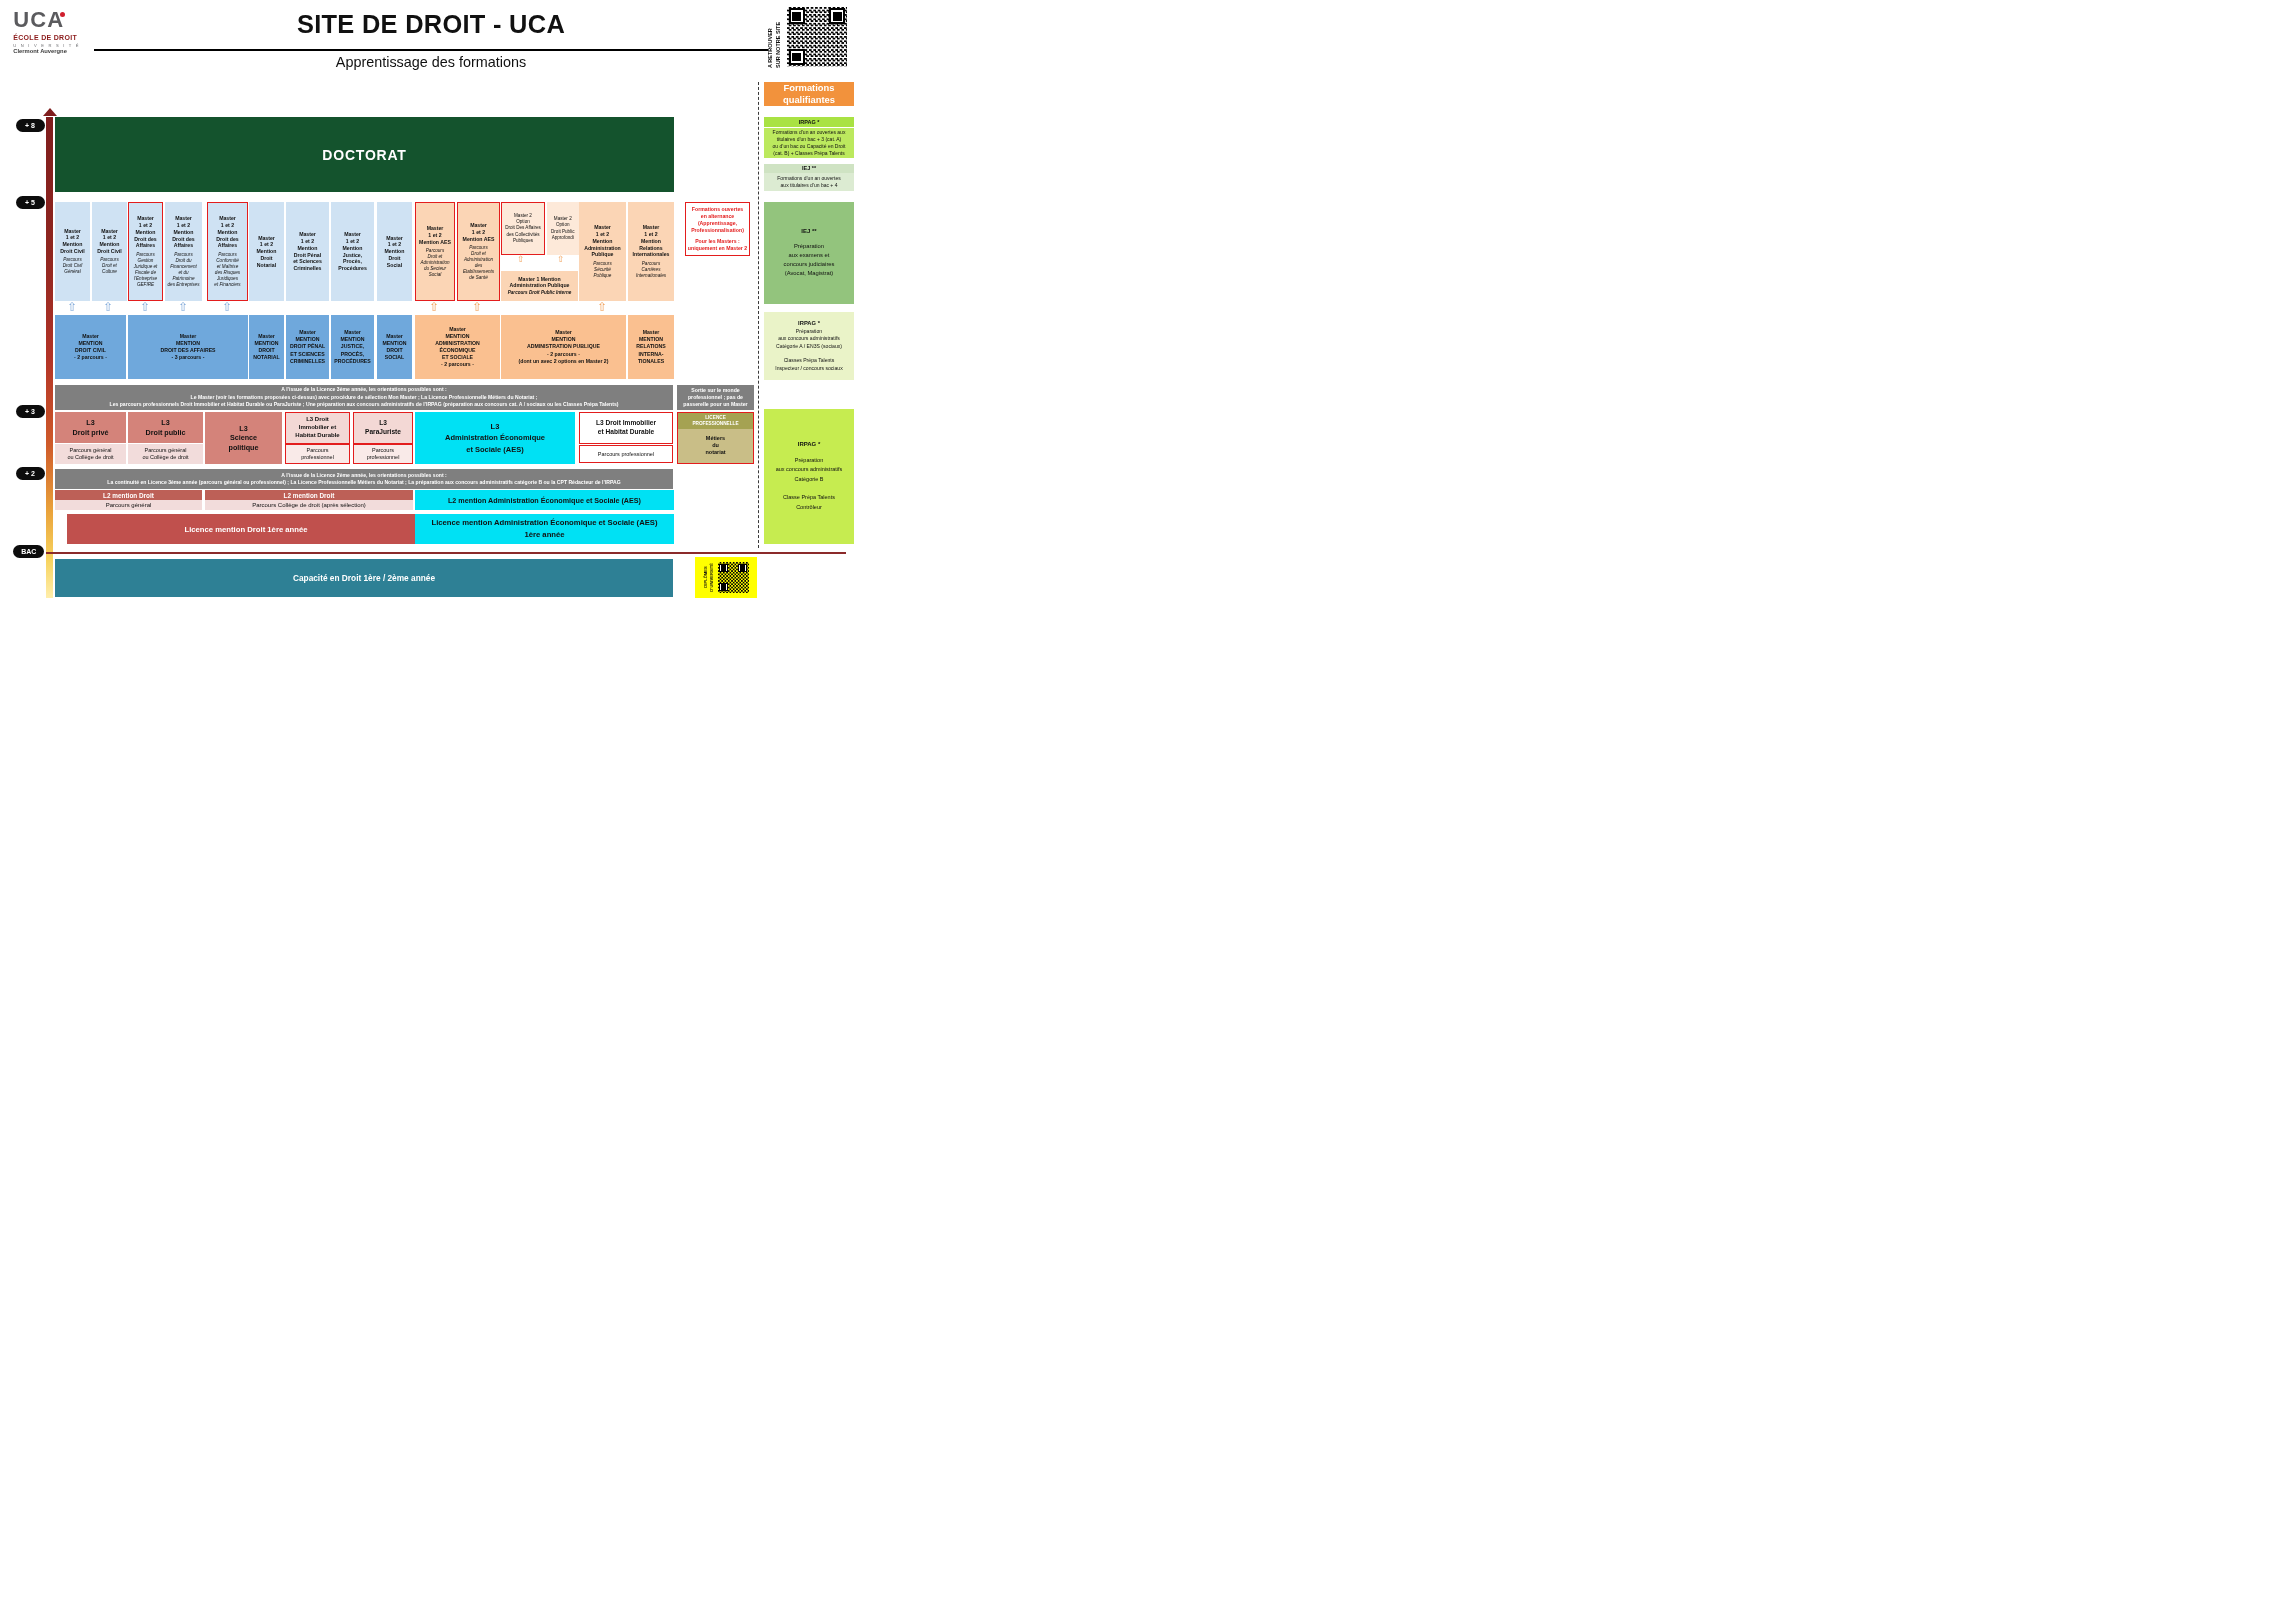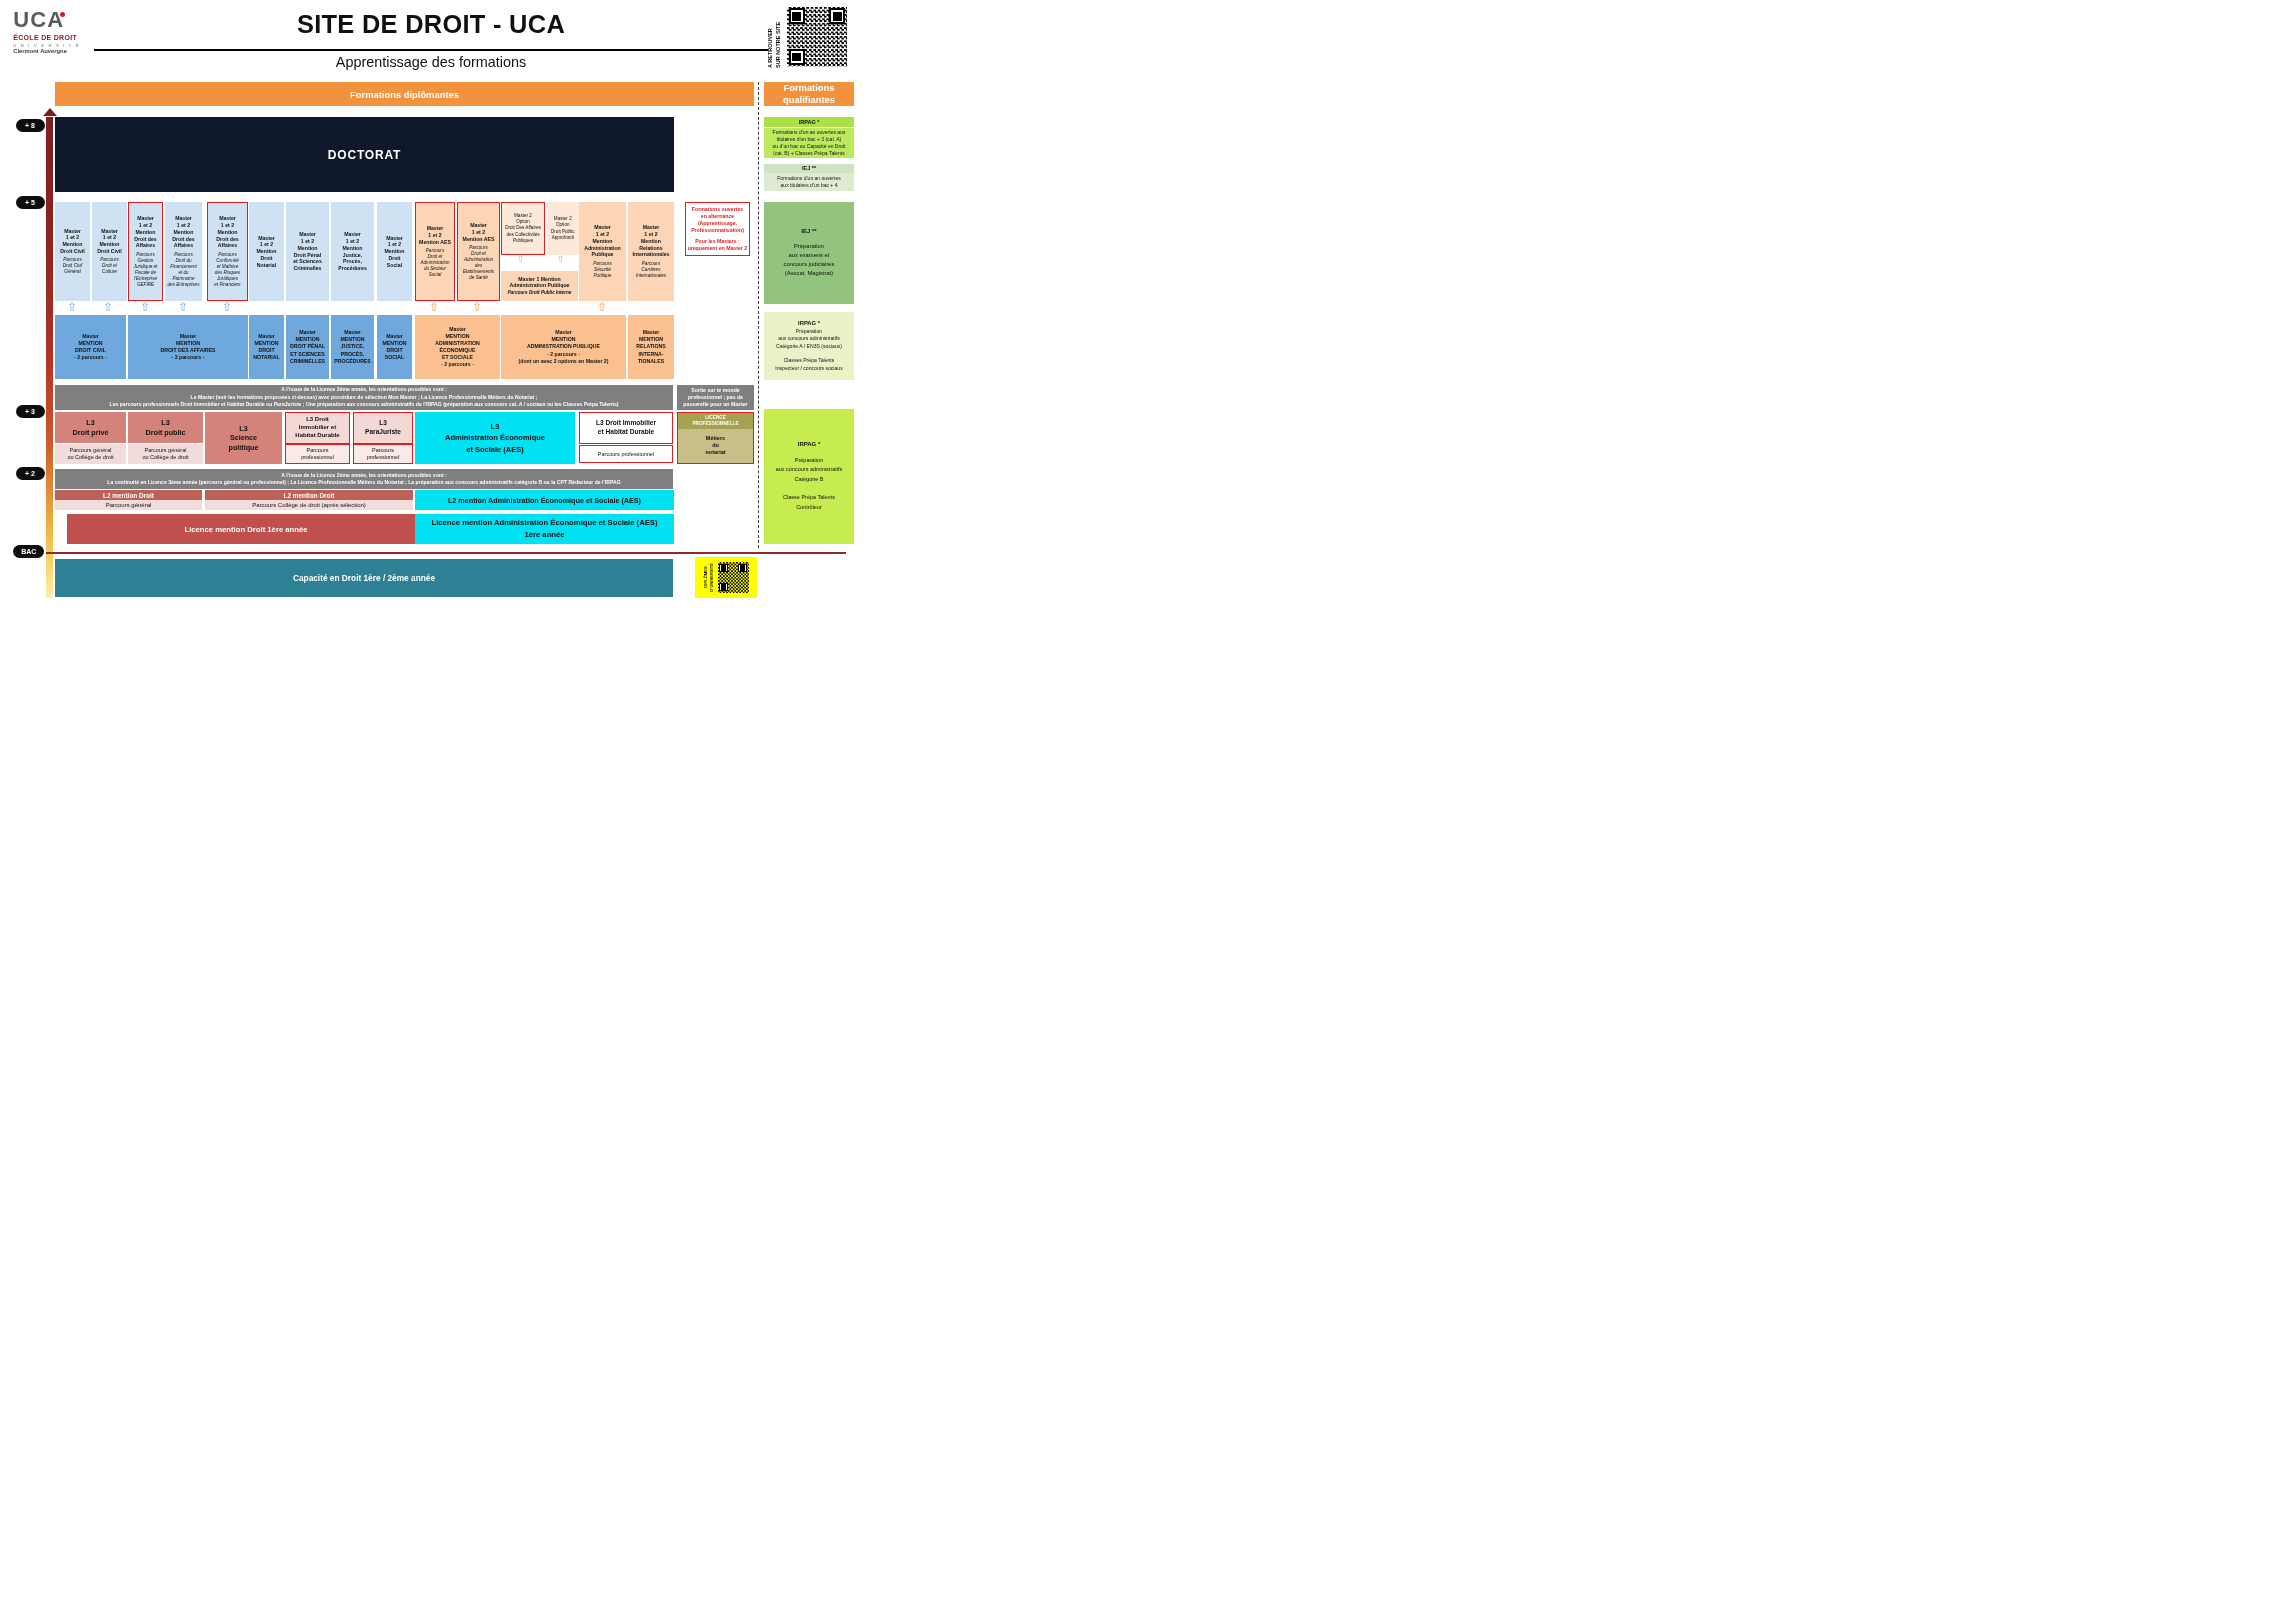--- a/index.html
+++ b/index.html
@@ -89,7 +89,6 @@
       <i class="f bl"></i>
     </div>
 
-  <div class="cell banner b" style="left:55px;top:82px;width:699px;height:24px;">Formations diplômantes</div>
   <div class="cell banner b pre" style="left:764px;top:82px;width:90px;height:24px;line-height:1.3;">Formations
 qualifiantes</div>
 

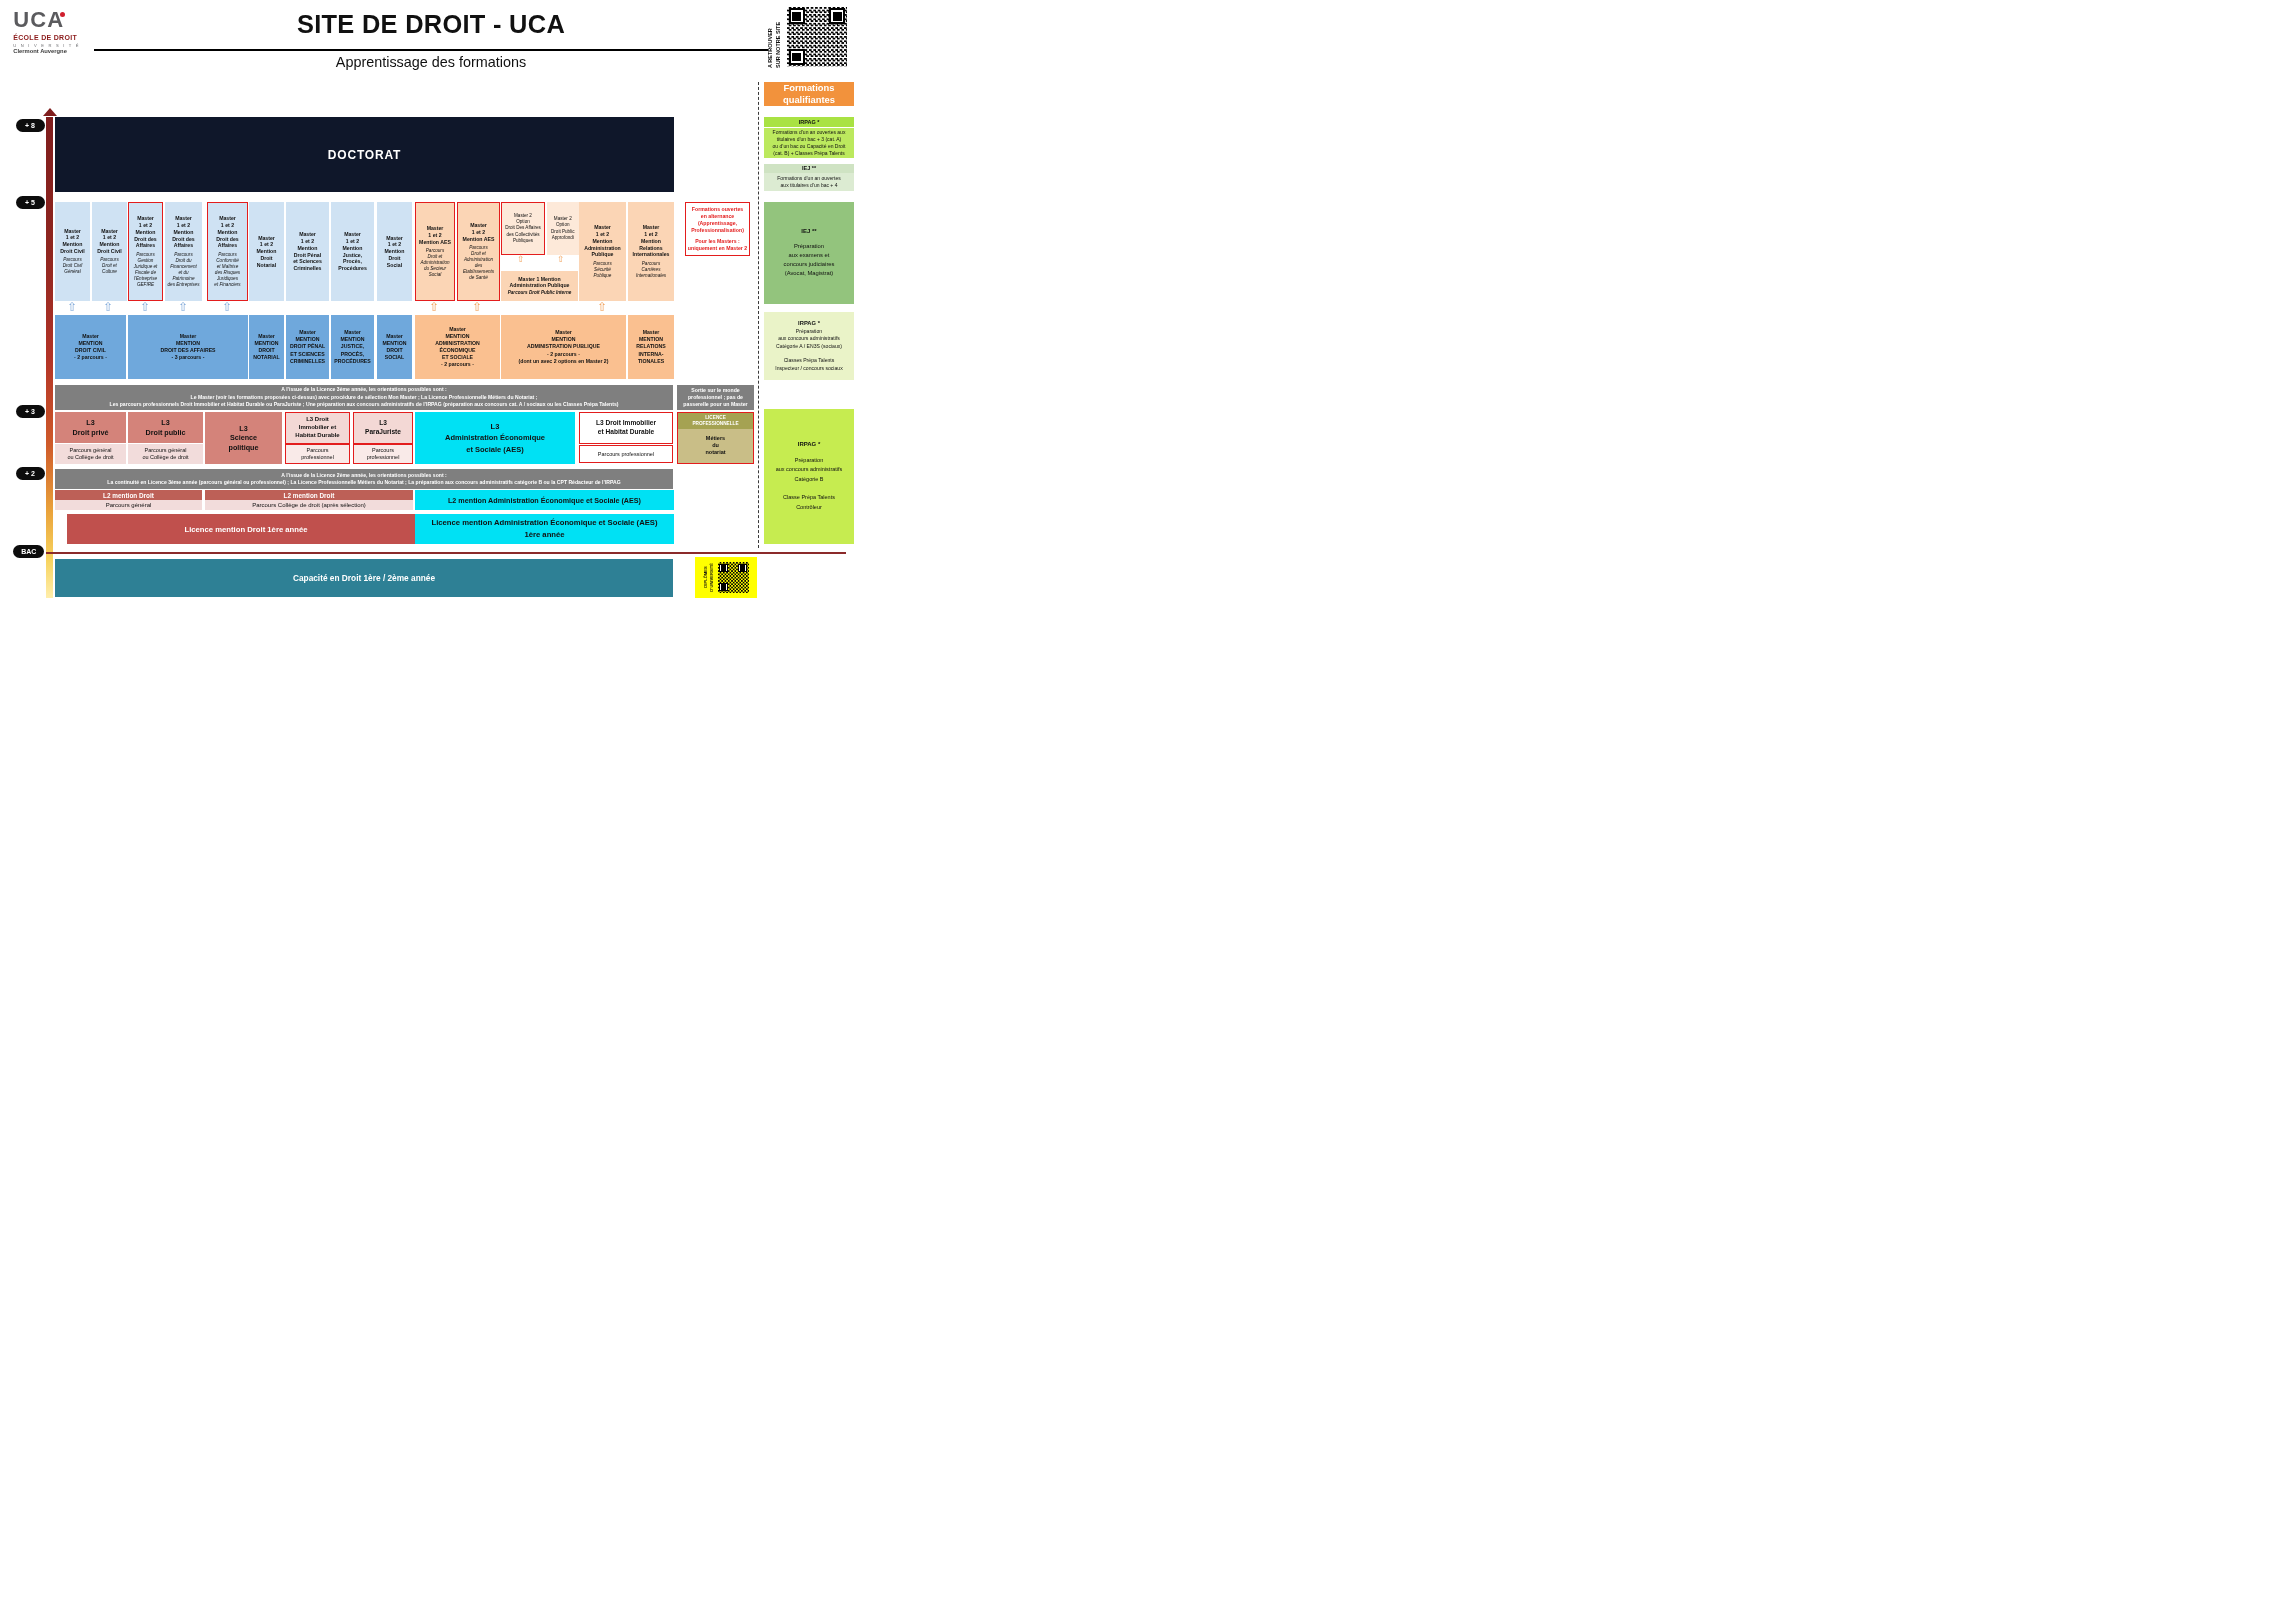--- a/index.html
+++ b/index.html
@@ -26,7 +26,7 @@
   .brick2{background:#bd6057;color:#fff;}
   .teal{background:#2e8095;color:#fff;}
   .banner{background:#f2923c;color:#fff;font-size:9.4px;}
-  .doctorat{background:#0f172a;color:#fff;font-size:12px;letter-spacing:0.8px;}
+  .doctorat{background:#14532d;color:#fff;font-size:14px;letter-spacing:0.8px;}
   
   .bt{font-size:5.2px;line-height:1.3;}
   .bts{font-size:4.6px;line-height:1.35;}

